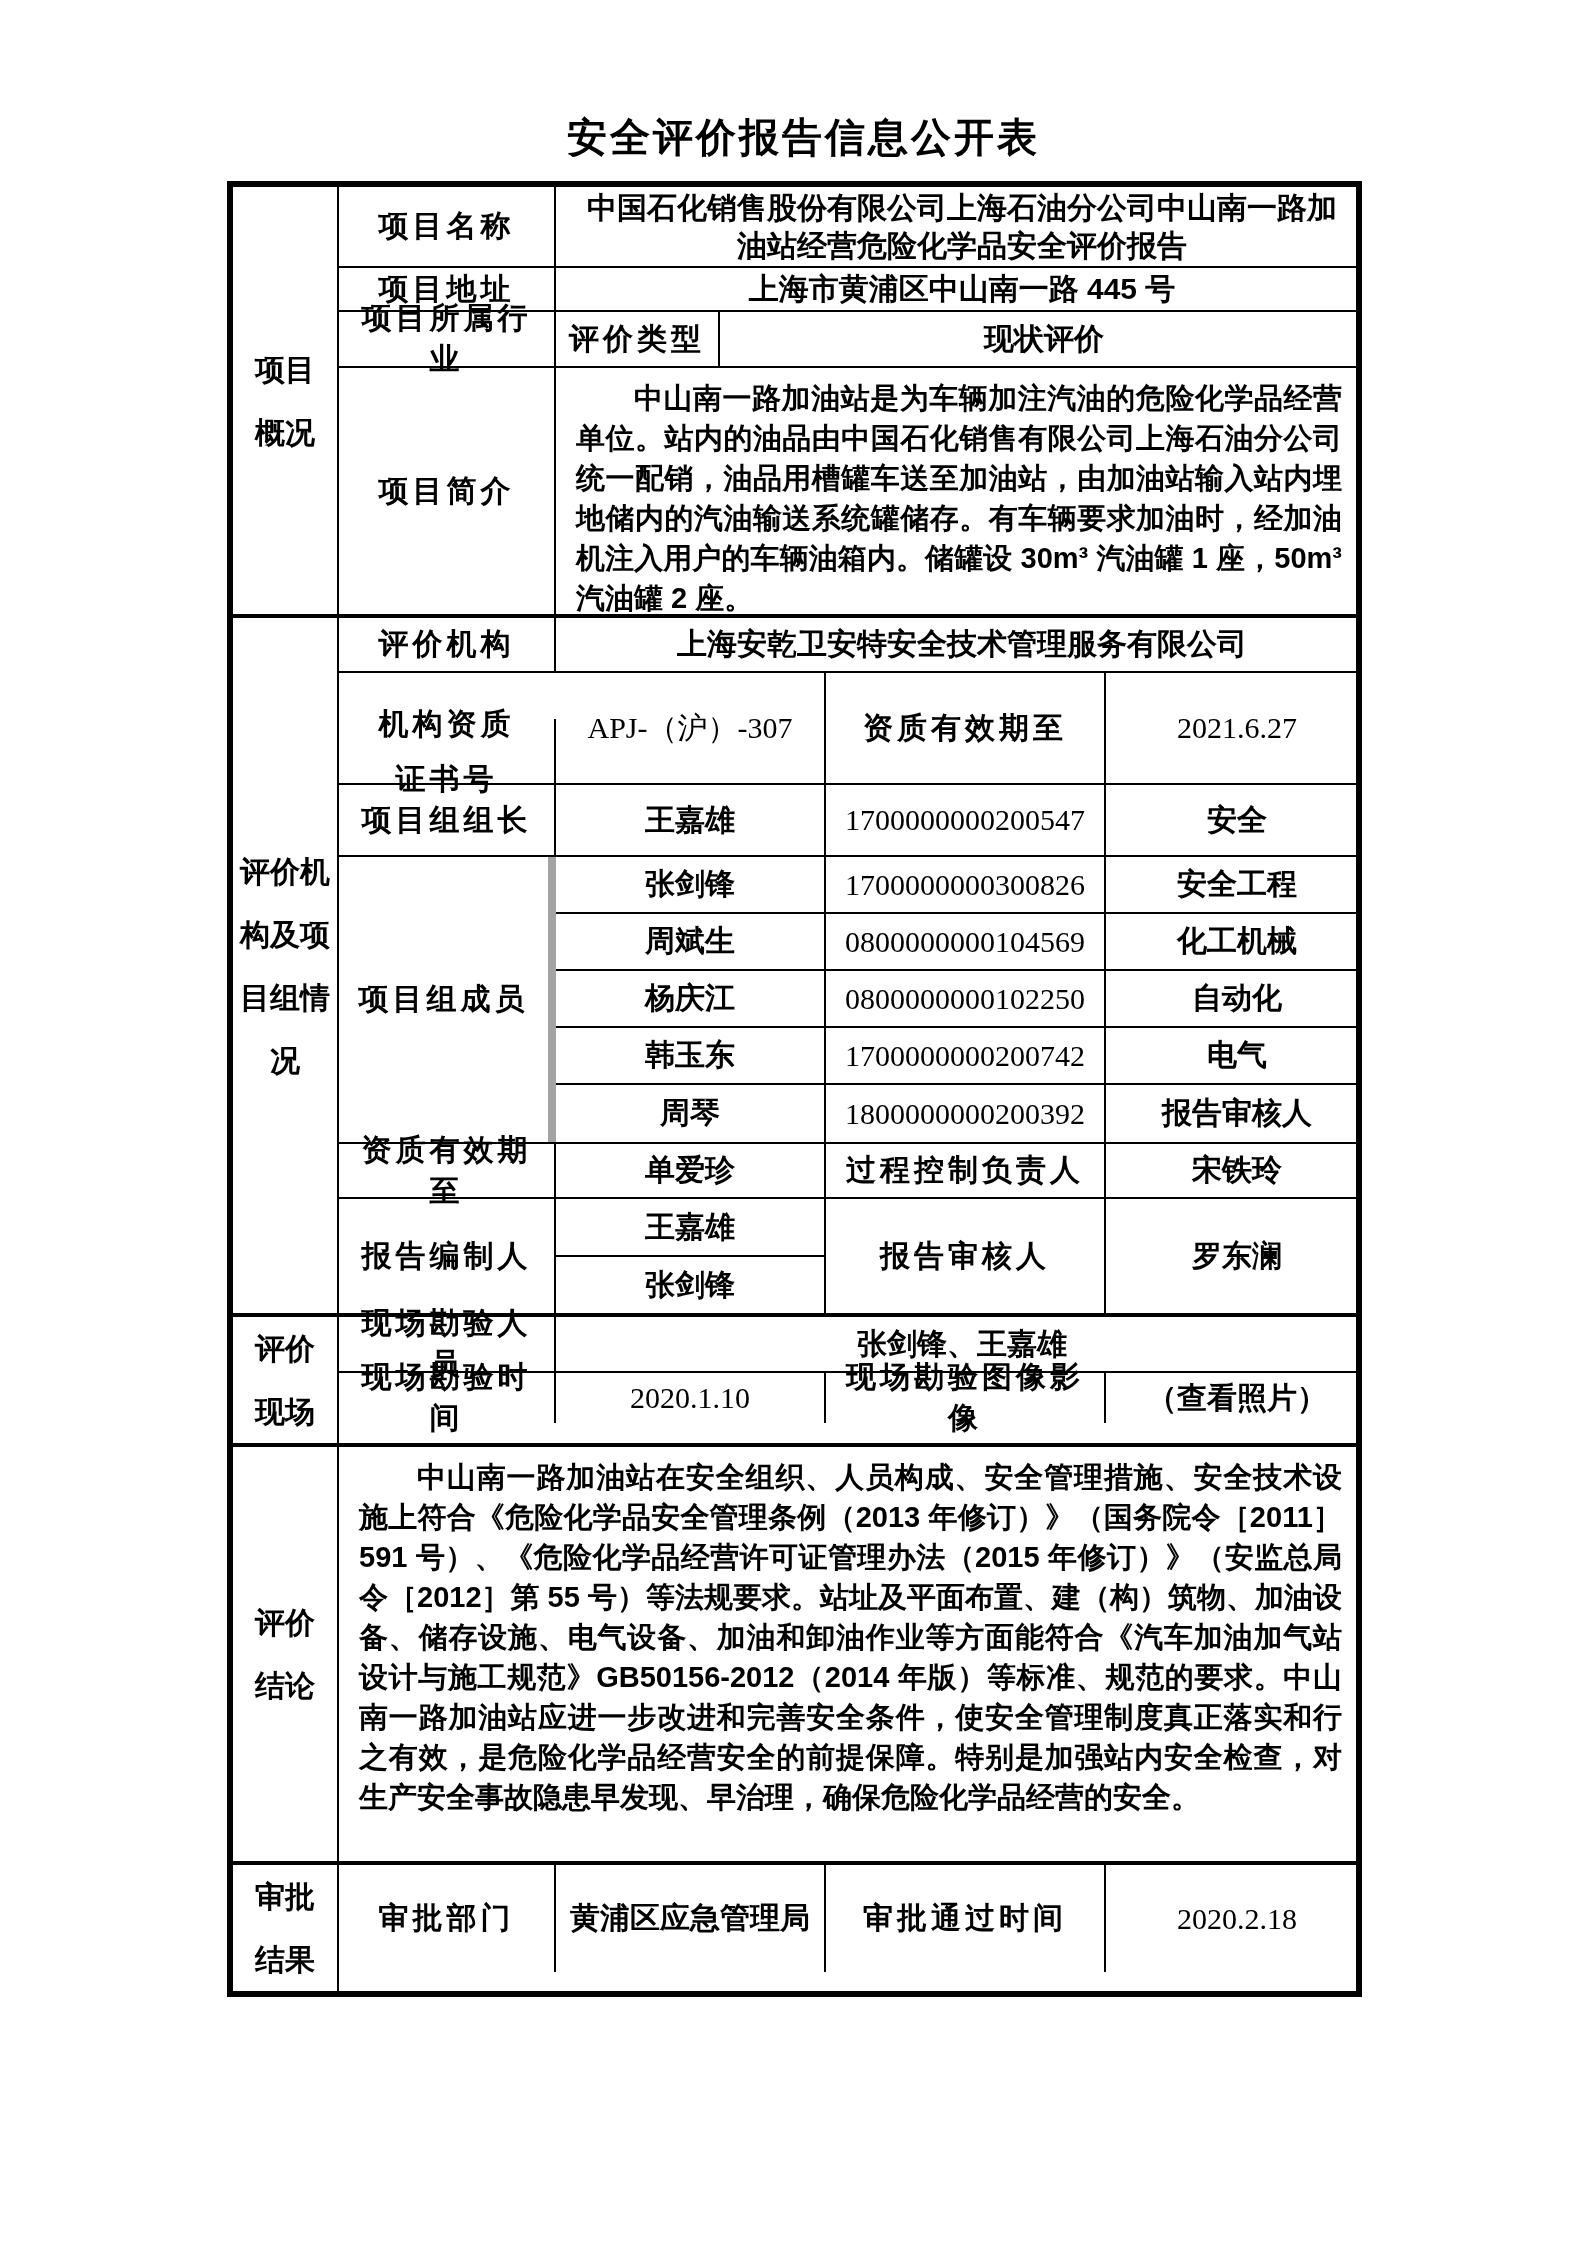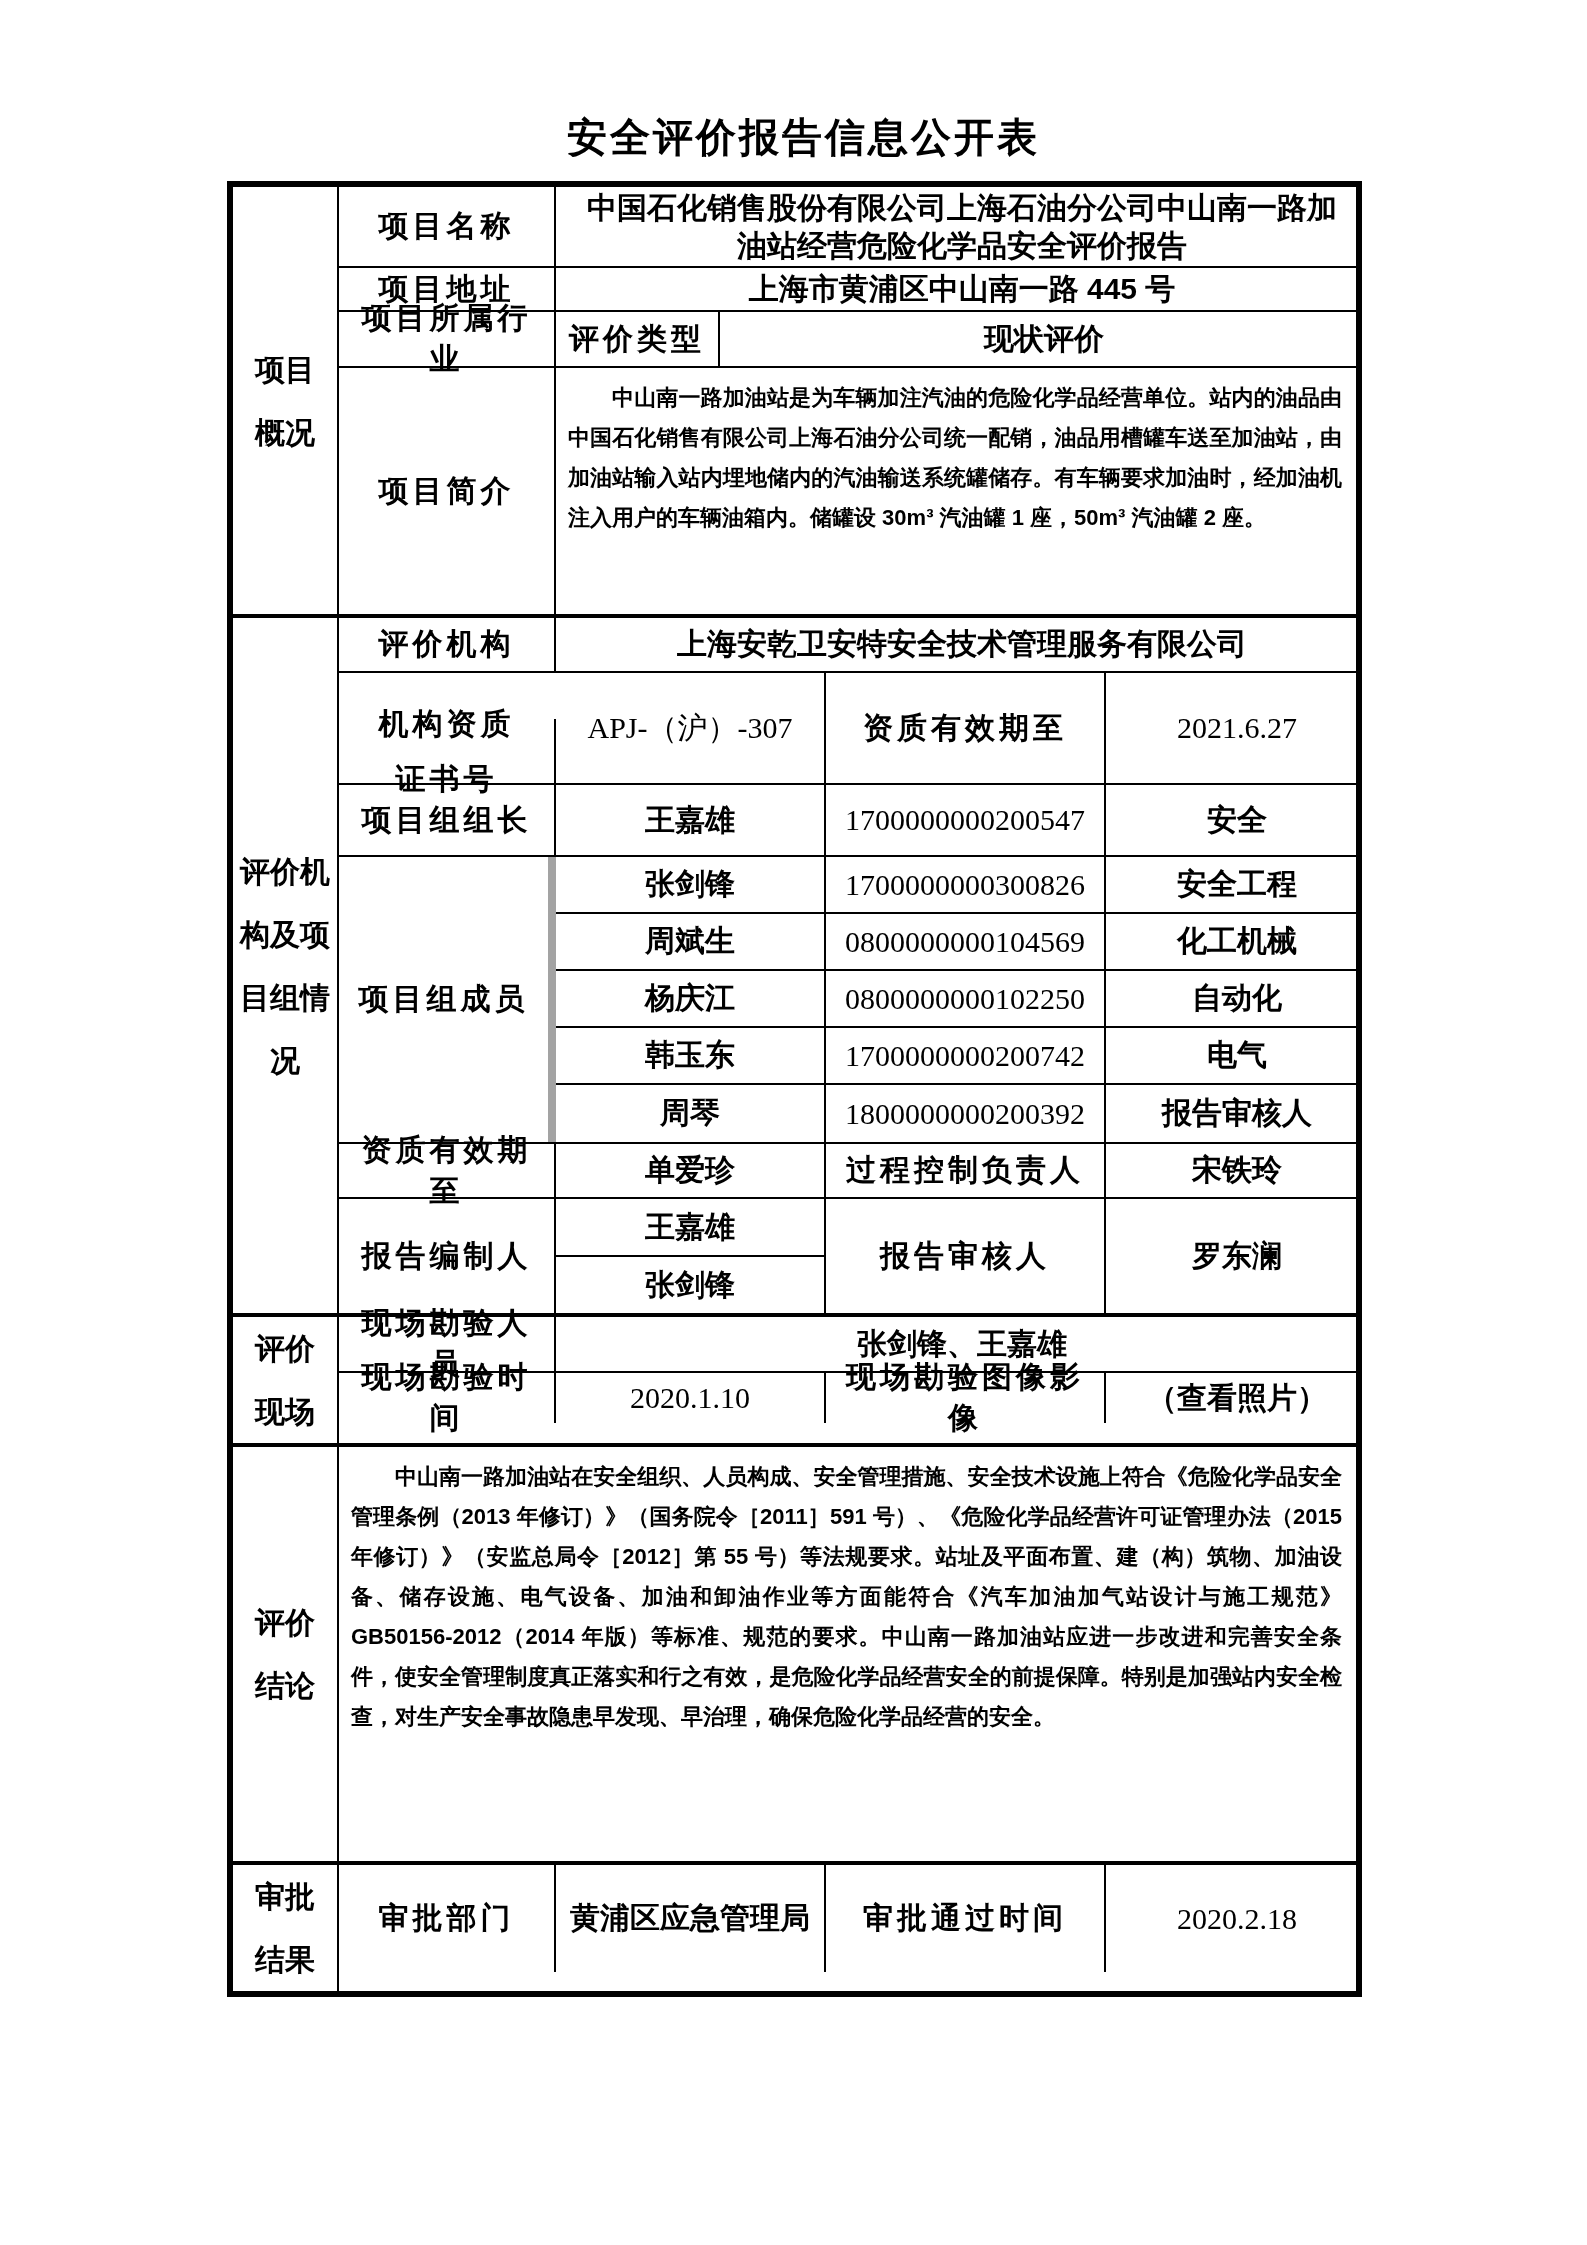--- a/index.html
+++ b/index.html
@@ -31,8 +31,8 @@
   .w-rest{flex:1;padding-left:20px;}
   .w-ind-val{width:478px;flex-shrink:0;}
   .w-ind-typ{width:164px;flex-shrink:0;}
-  .para{display:block;text-align:justify;font-size:22px;font-weight:bold;
-       line-height:40px;padding:10px 14px 6px 12px;}
+  .para{display:block;text-align:justify;font-size:29px;font-weight:bold;
+       line-height:40px;padding:10px 14px 6px 20px;}
   .indent{text-indent:2em;}
   
   .members{display:flex;align-items:stretch;border-bottom:2px solid #000;}

